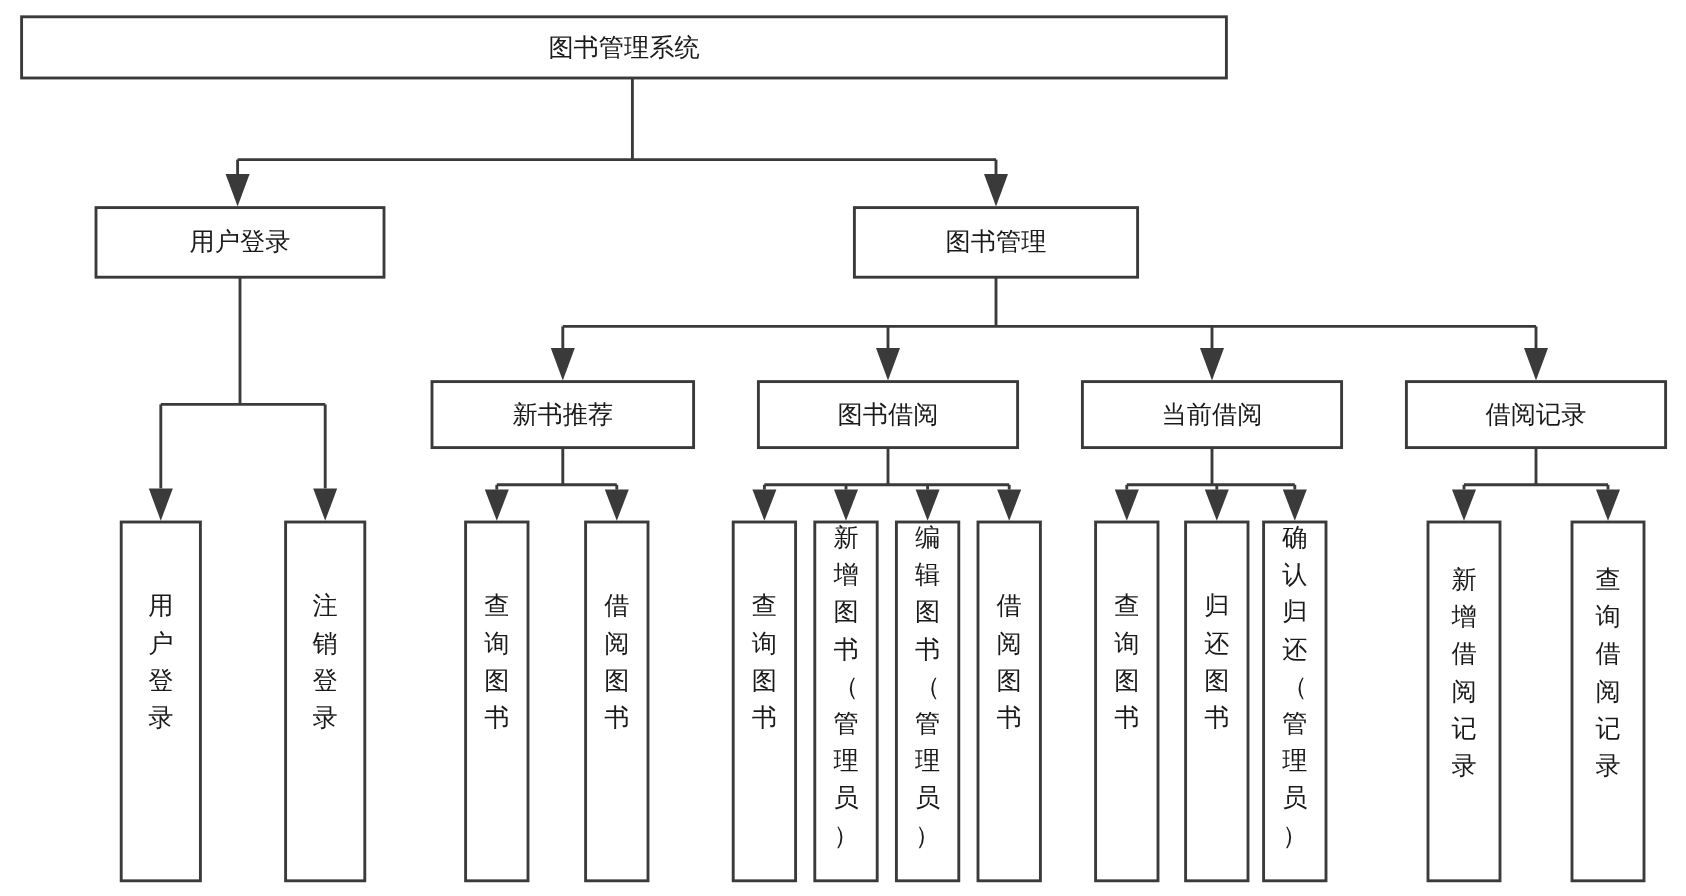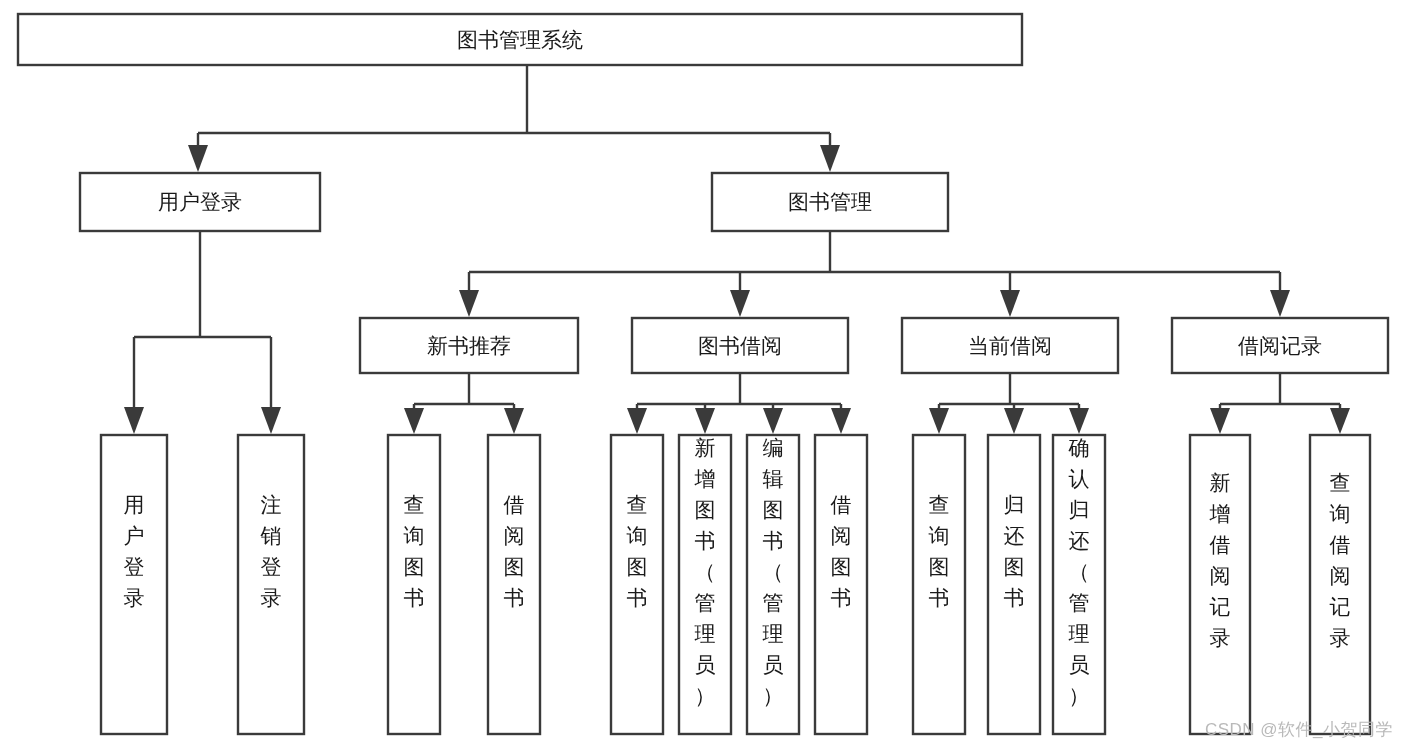--- a/index.html
+++ b/index.html
@@ -225,7 +225,6 @@
 
   </svg>
 
-  <div class="watermark">CSDN @软件_小贺同学</div>
 </div>
 
 </body></html>

